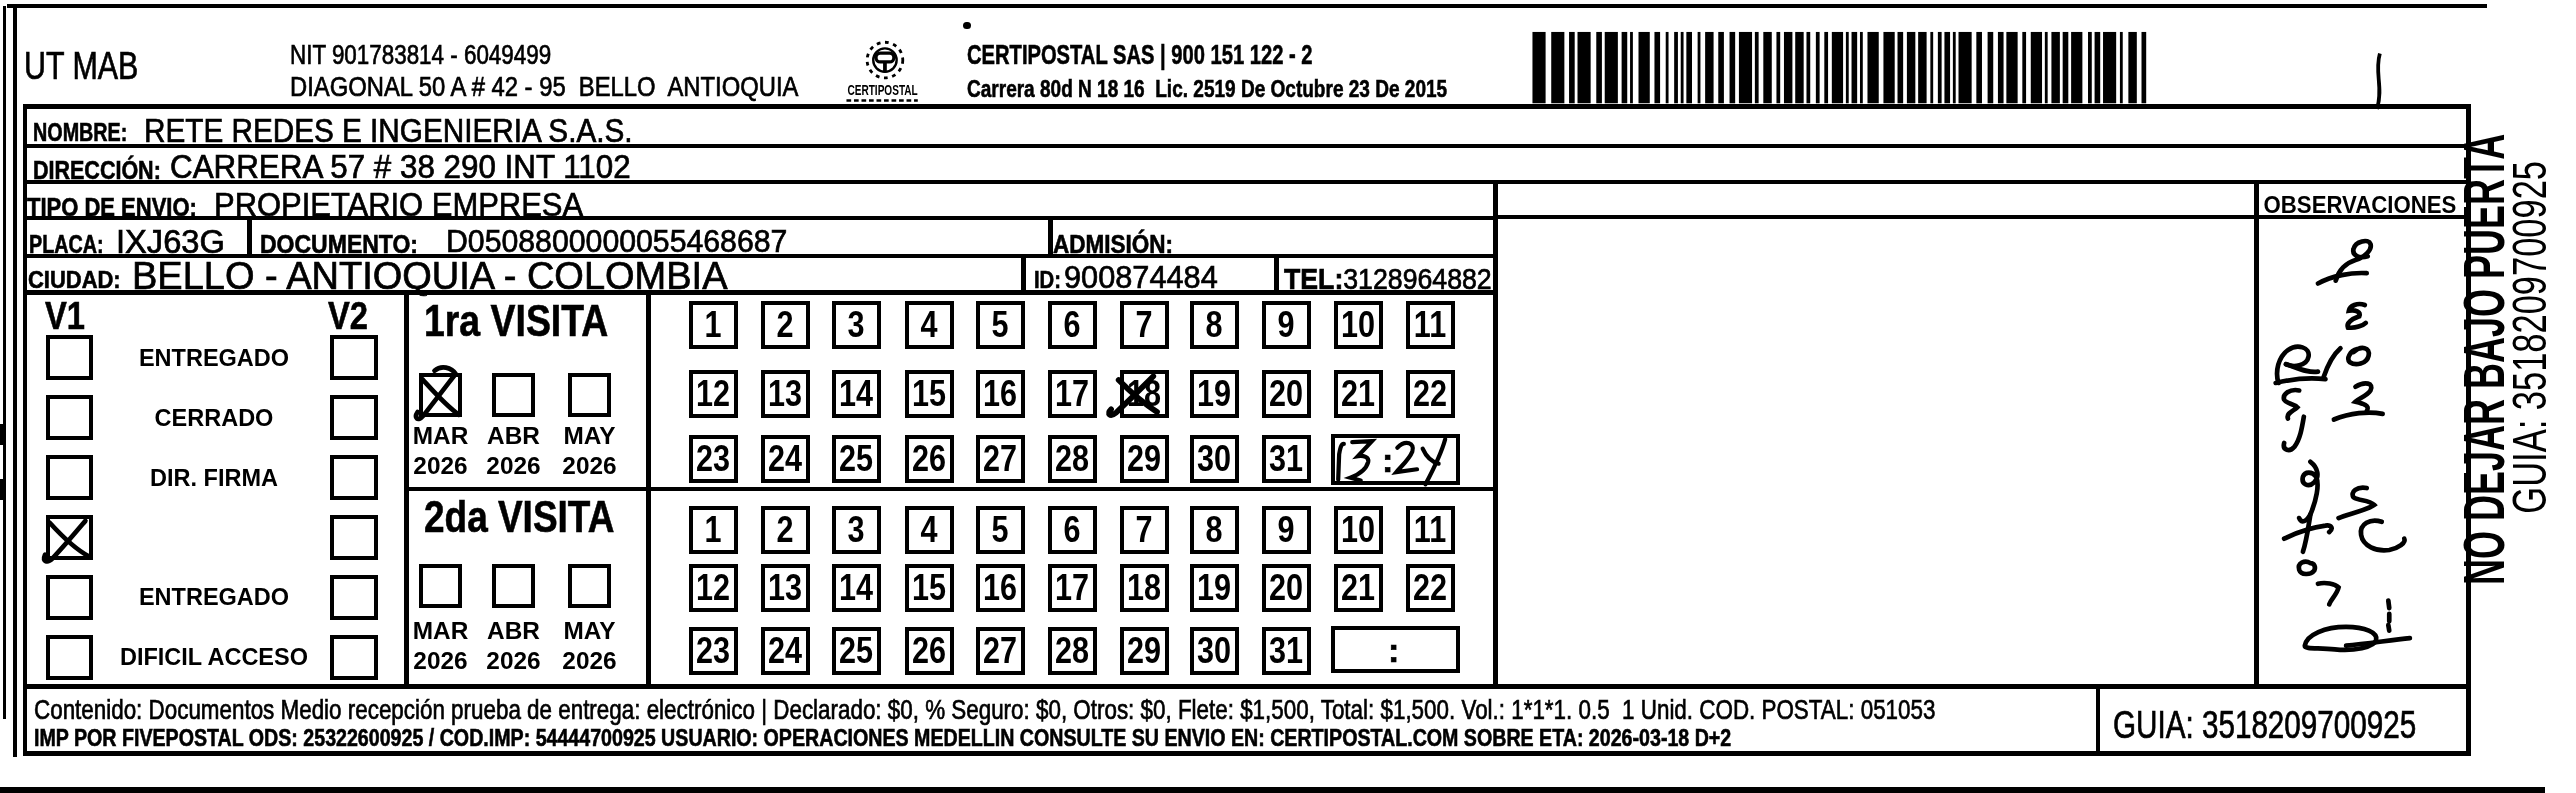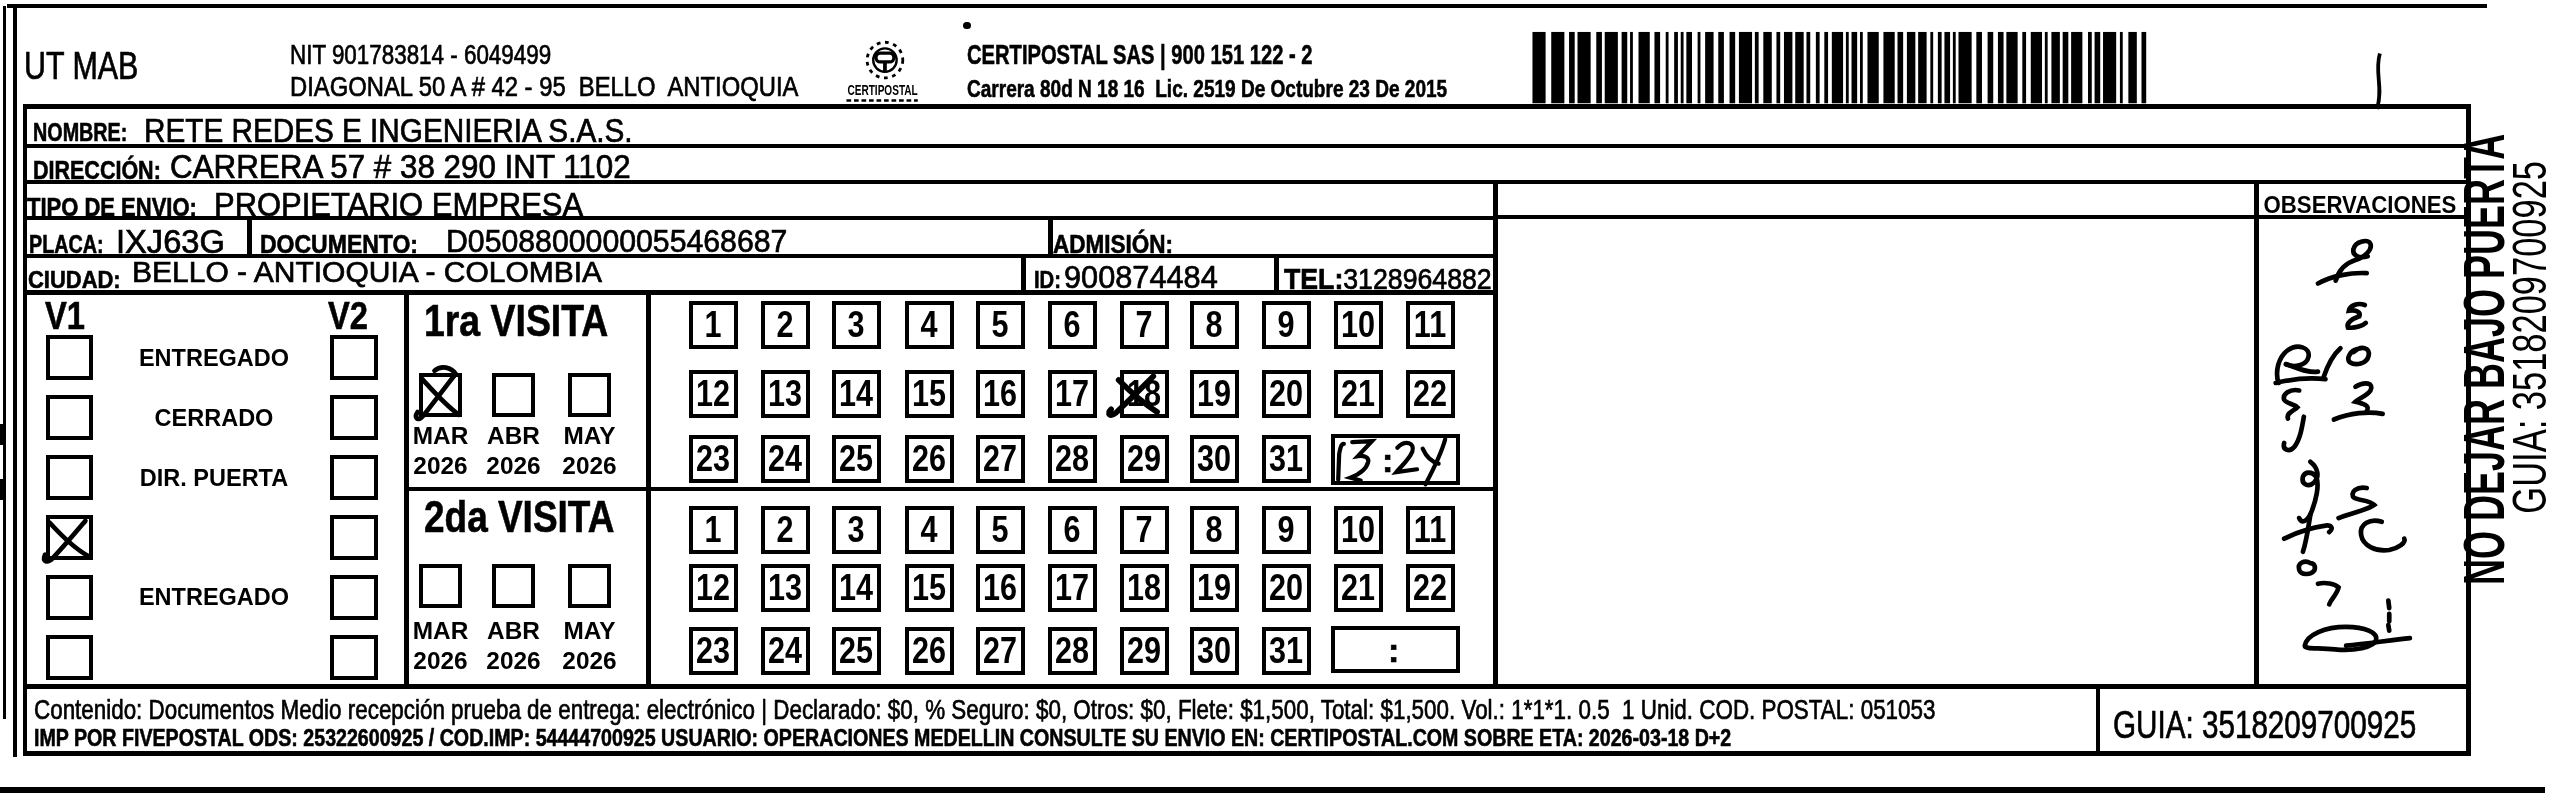--- a/index.html
+++ b/index.html
@@ -86,7 +86,7 @@
 
 <div class="lbl" style="left:28px;top:266px;font-size:24.4px;transform:scaleX(0.90);">CIUDAD:</div>
 
-<div class="val" style="left:132px;top:255px;font-size:30px;">BELLO - ANTIOQUIA - COLOMBIA</div>
+<div class="val" style="left:132px;top:255px;font-size:38px;">BELLO - ANTIOQUIA - COLOMBIA</div>
 
 <div class="ln" style="left:1021px;top:258px;width:4.7px;height:34px;"></div>
 

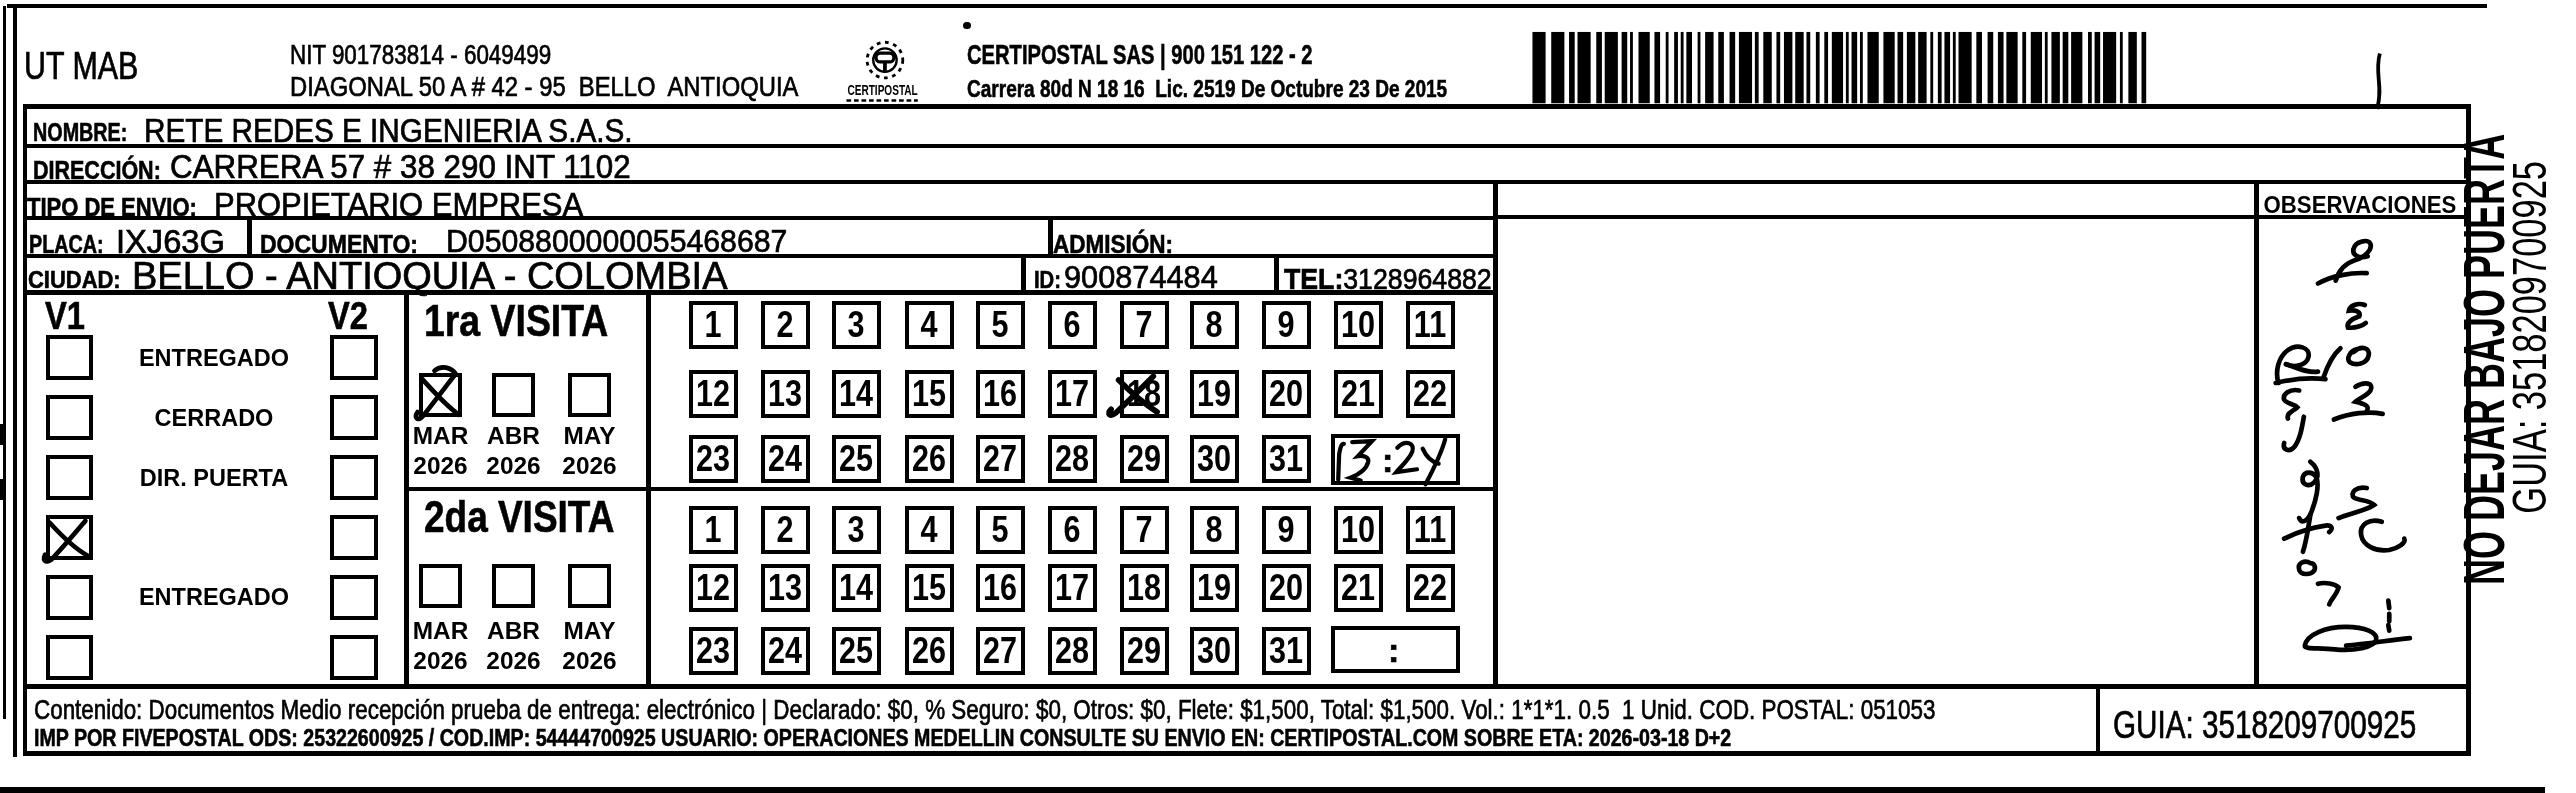--- a/index.html
+++ b/index.html
@@ -138,7 +138,7 @@
 
 <div class="vlbl ctr" style="left:22.5px;top:345px;width:383px;">ENTREGADO</div>
 <div class="vlbl ctr" style="left:22.5px;top:405px;width:383px;">CERRADO</div>
-<div class="vlbl ctr" style="left:22.5px;top:465px;width:383px;">DIR. PUERTA</div>
+<div class="vlbl ctr" style="left:22.5px;top:465px;width:383px;">DIR. FIRMA</div>
 <div class="vlbl ctr" style="left:22.5px;top:584px;width:383px;">ENTREGADO</div>
 
 <div class="lbl" style="left:424px;top:296px;font-size:44px;transform:scaleX(0.85);">1ra VISITA</div>

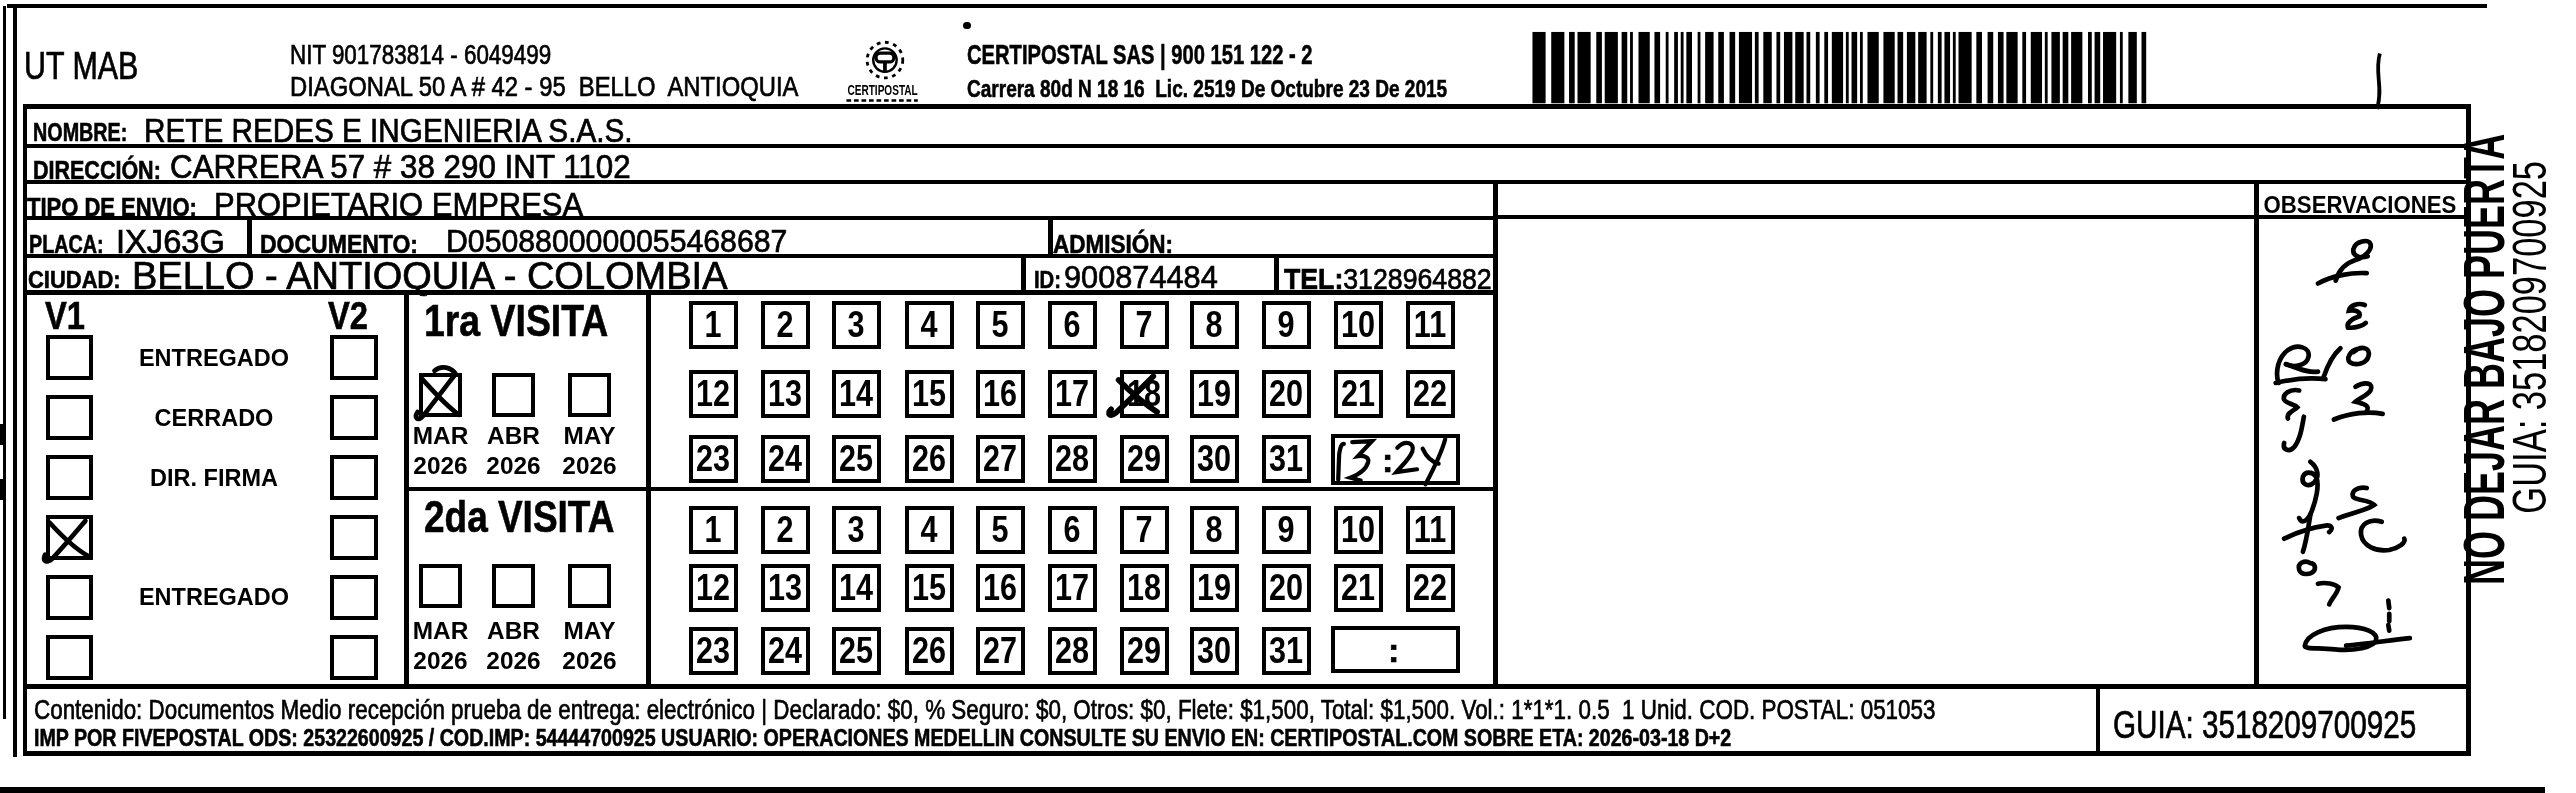--- a/index.html
+++ b/index.html
@@ -140,6 +140,7 @@
 <div class="vlbl ctr" style="left:22.5px;top:405px;width:383px;">CERRADO</div>
 <div class="vlbl ctr" style="left:22.5px;top:465px;width:383px;">DIR. FIRMA</div>
 <div class="vlbl ctr" style="left:22.5px;top:584px;width:383px;">ENTREGADO</div>
+<div class="vlbl ctr" style="left:22.5px;top:644px;width:383px;">DIFICIL ACCESO</div>
 
 <div class="lbl" style="left:424px;top:296px;font-size:44px;transform:scaleX(0.85);">1ra VISITA</div>
 <div class="chk" style="left:419px;top:373px;width:43px;height:44px;"></div>

